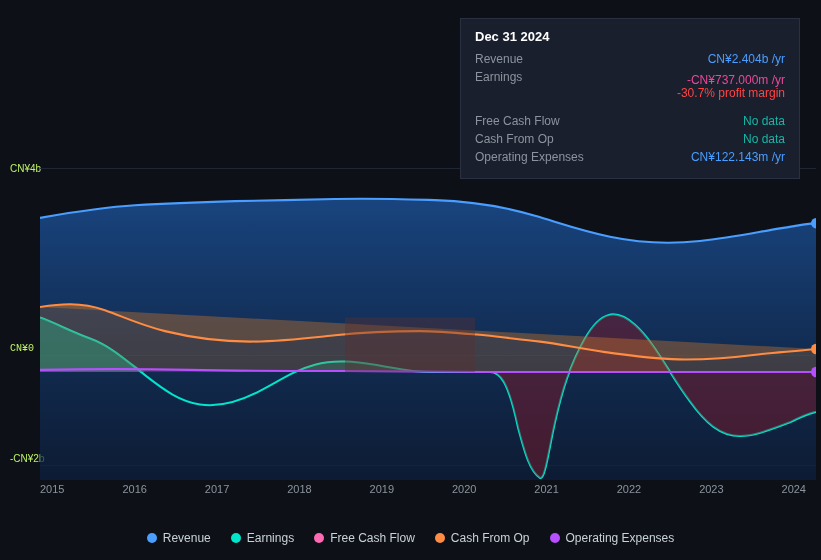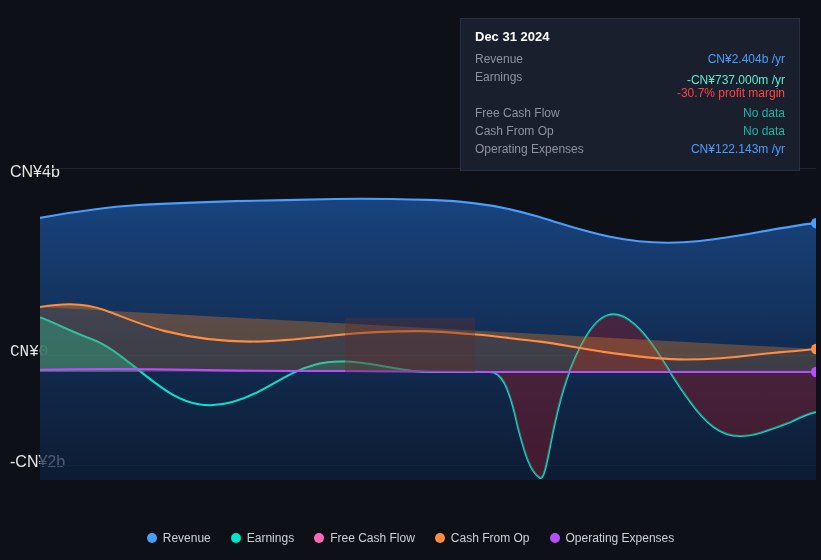--- a/index.html
+++ b/index.html
@@ -57,7 +57,7 @@
     }
 
     .tooltip-value.blue { color: #4a9eff; }
-    .tooltip-value.red { color: #5eead4; }
+    .tooltip-value.red { color: #ec4899; }
     .tooltip-value.gray { color: #14b8a6; }
 
     .tooltip-sub {

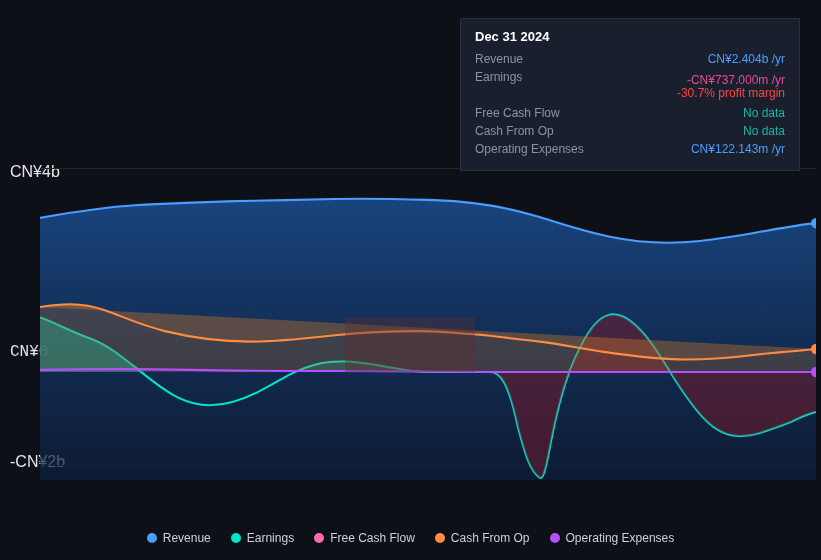--- a/index.html
+++ b/index.html
@@ -66,7 +66,7 @@
       text-align: right;
       display: block;
       margin-top: -2px;
-      margin-bottom: 2px;
+      margin-bottom: 10px;
     }
 
     

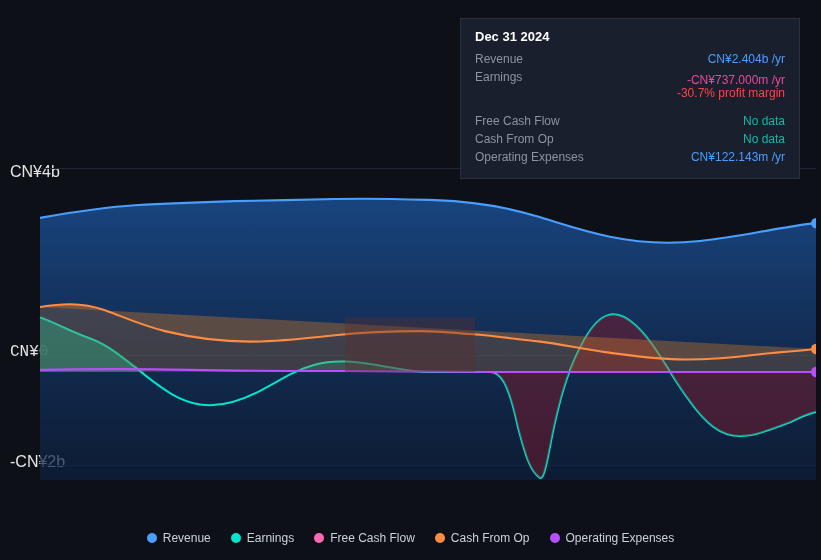--- a/index.html
+++ b/index.html
@@ -72,8 +72,8 @@
     
     .y-label {
       position: absolute;
-      color: #e5e5e5;
-      font-size: 16px;
+      color: #bef264;
+      font-size: 10px;
     }
 
     .y-label-4b { top: 163px; left: 10px; }

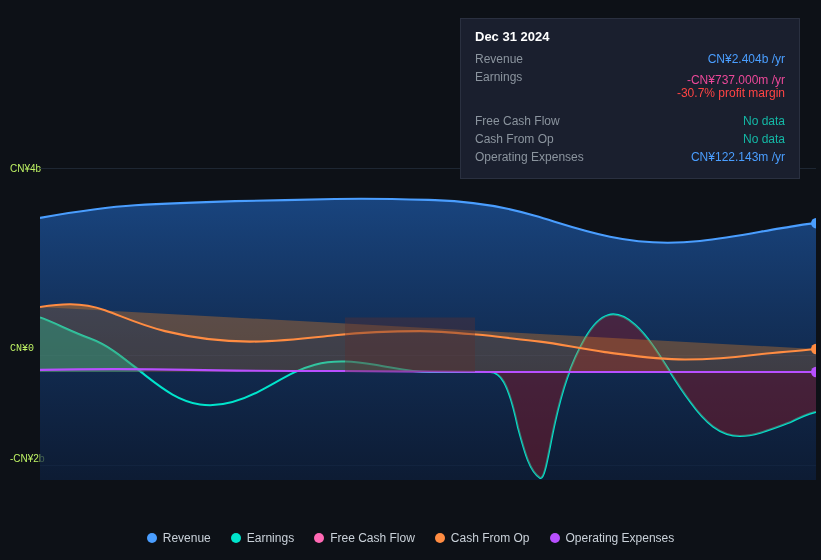--- a/index.html
+++ b/index.html
@@ -186,6 +186,18 @@
   <div class="grid-line grid-line-0"></div>
   <div class="grid-line grid-line-neg2b"></div>
 
+  <div class="x-axis">
+    <span class="x-label">2015</span>
+    <span class="x-label">2016</span>
+    <span class="x-label">2017</span>
+    <span class="x-label">2018</span>
+    <span class="x-label">2019</span>
+    <span class="x-label">2020</span>
+    <span class="x-label">2021</span>
+    <span class="x-label">2022</span>
+    <span class="x-label">2023</span>
+    <span class="x-label">2024</span>
+  </div>
 
   <div class="chart-svg-wrapper">
     <svg width="100%" height="100%" viewBox="0 0 776 310" preserveAspectRatio="none">

